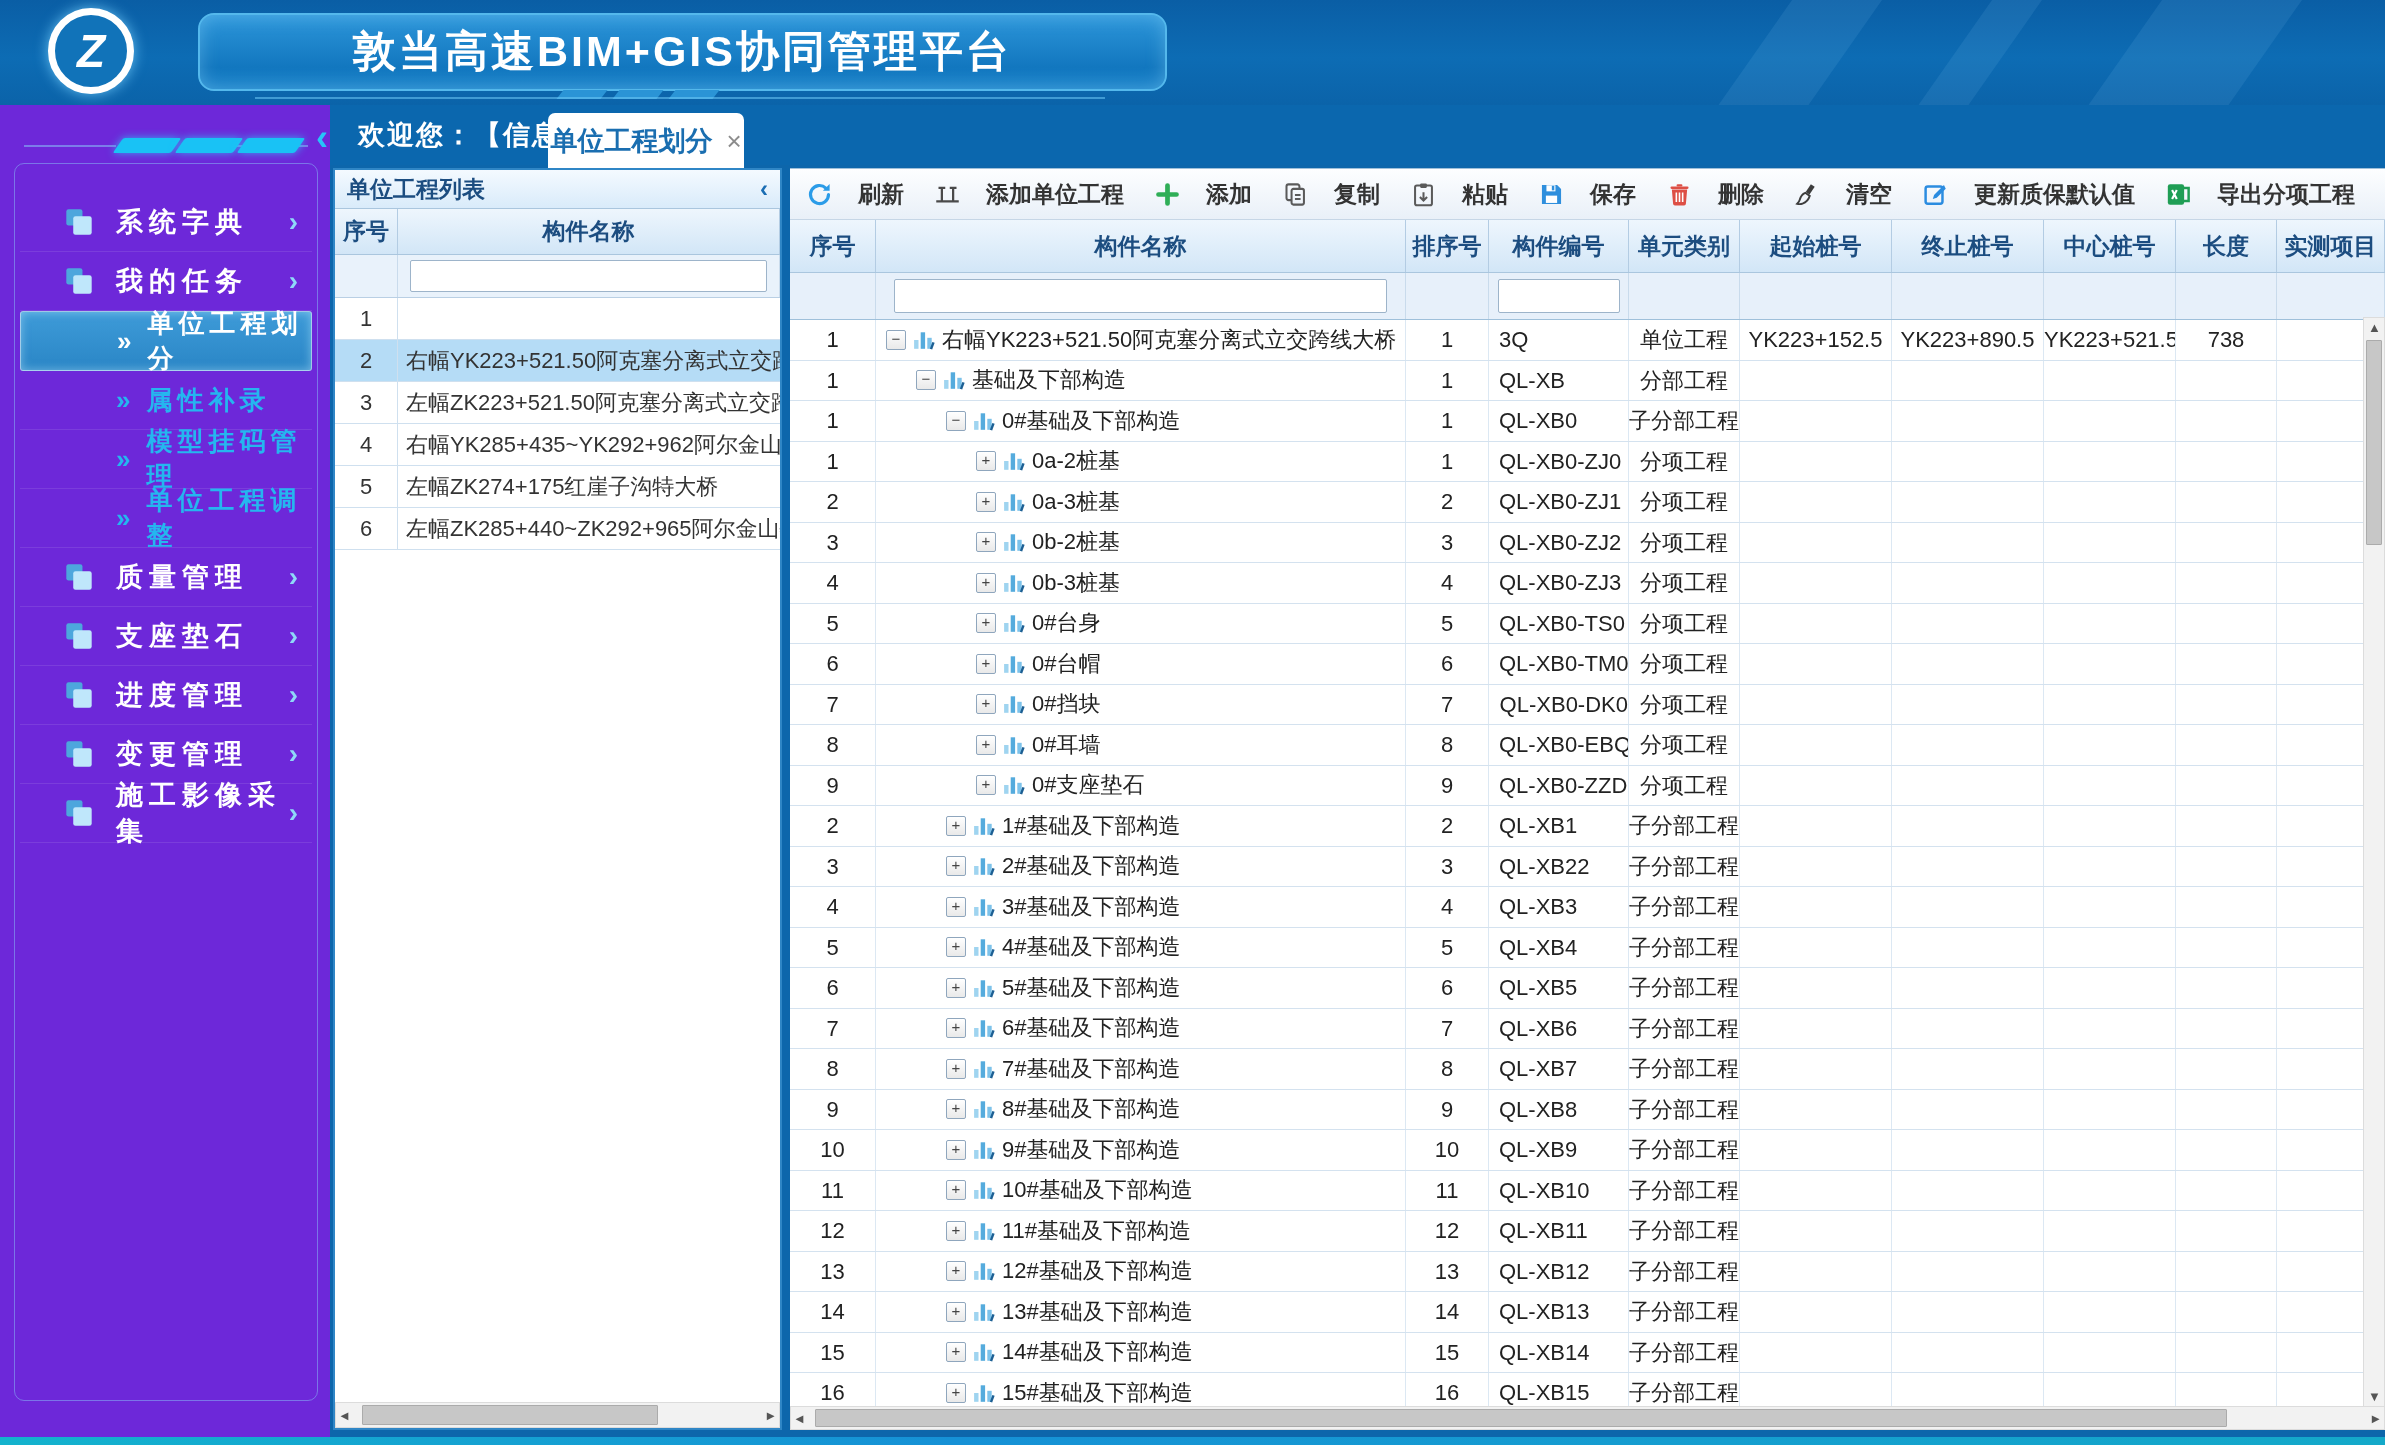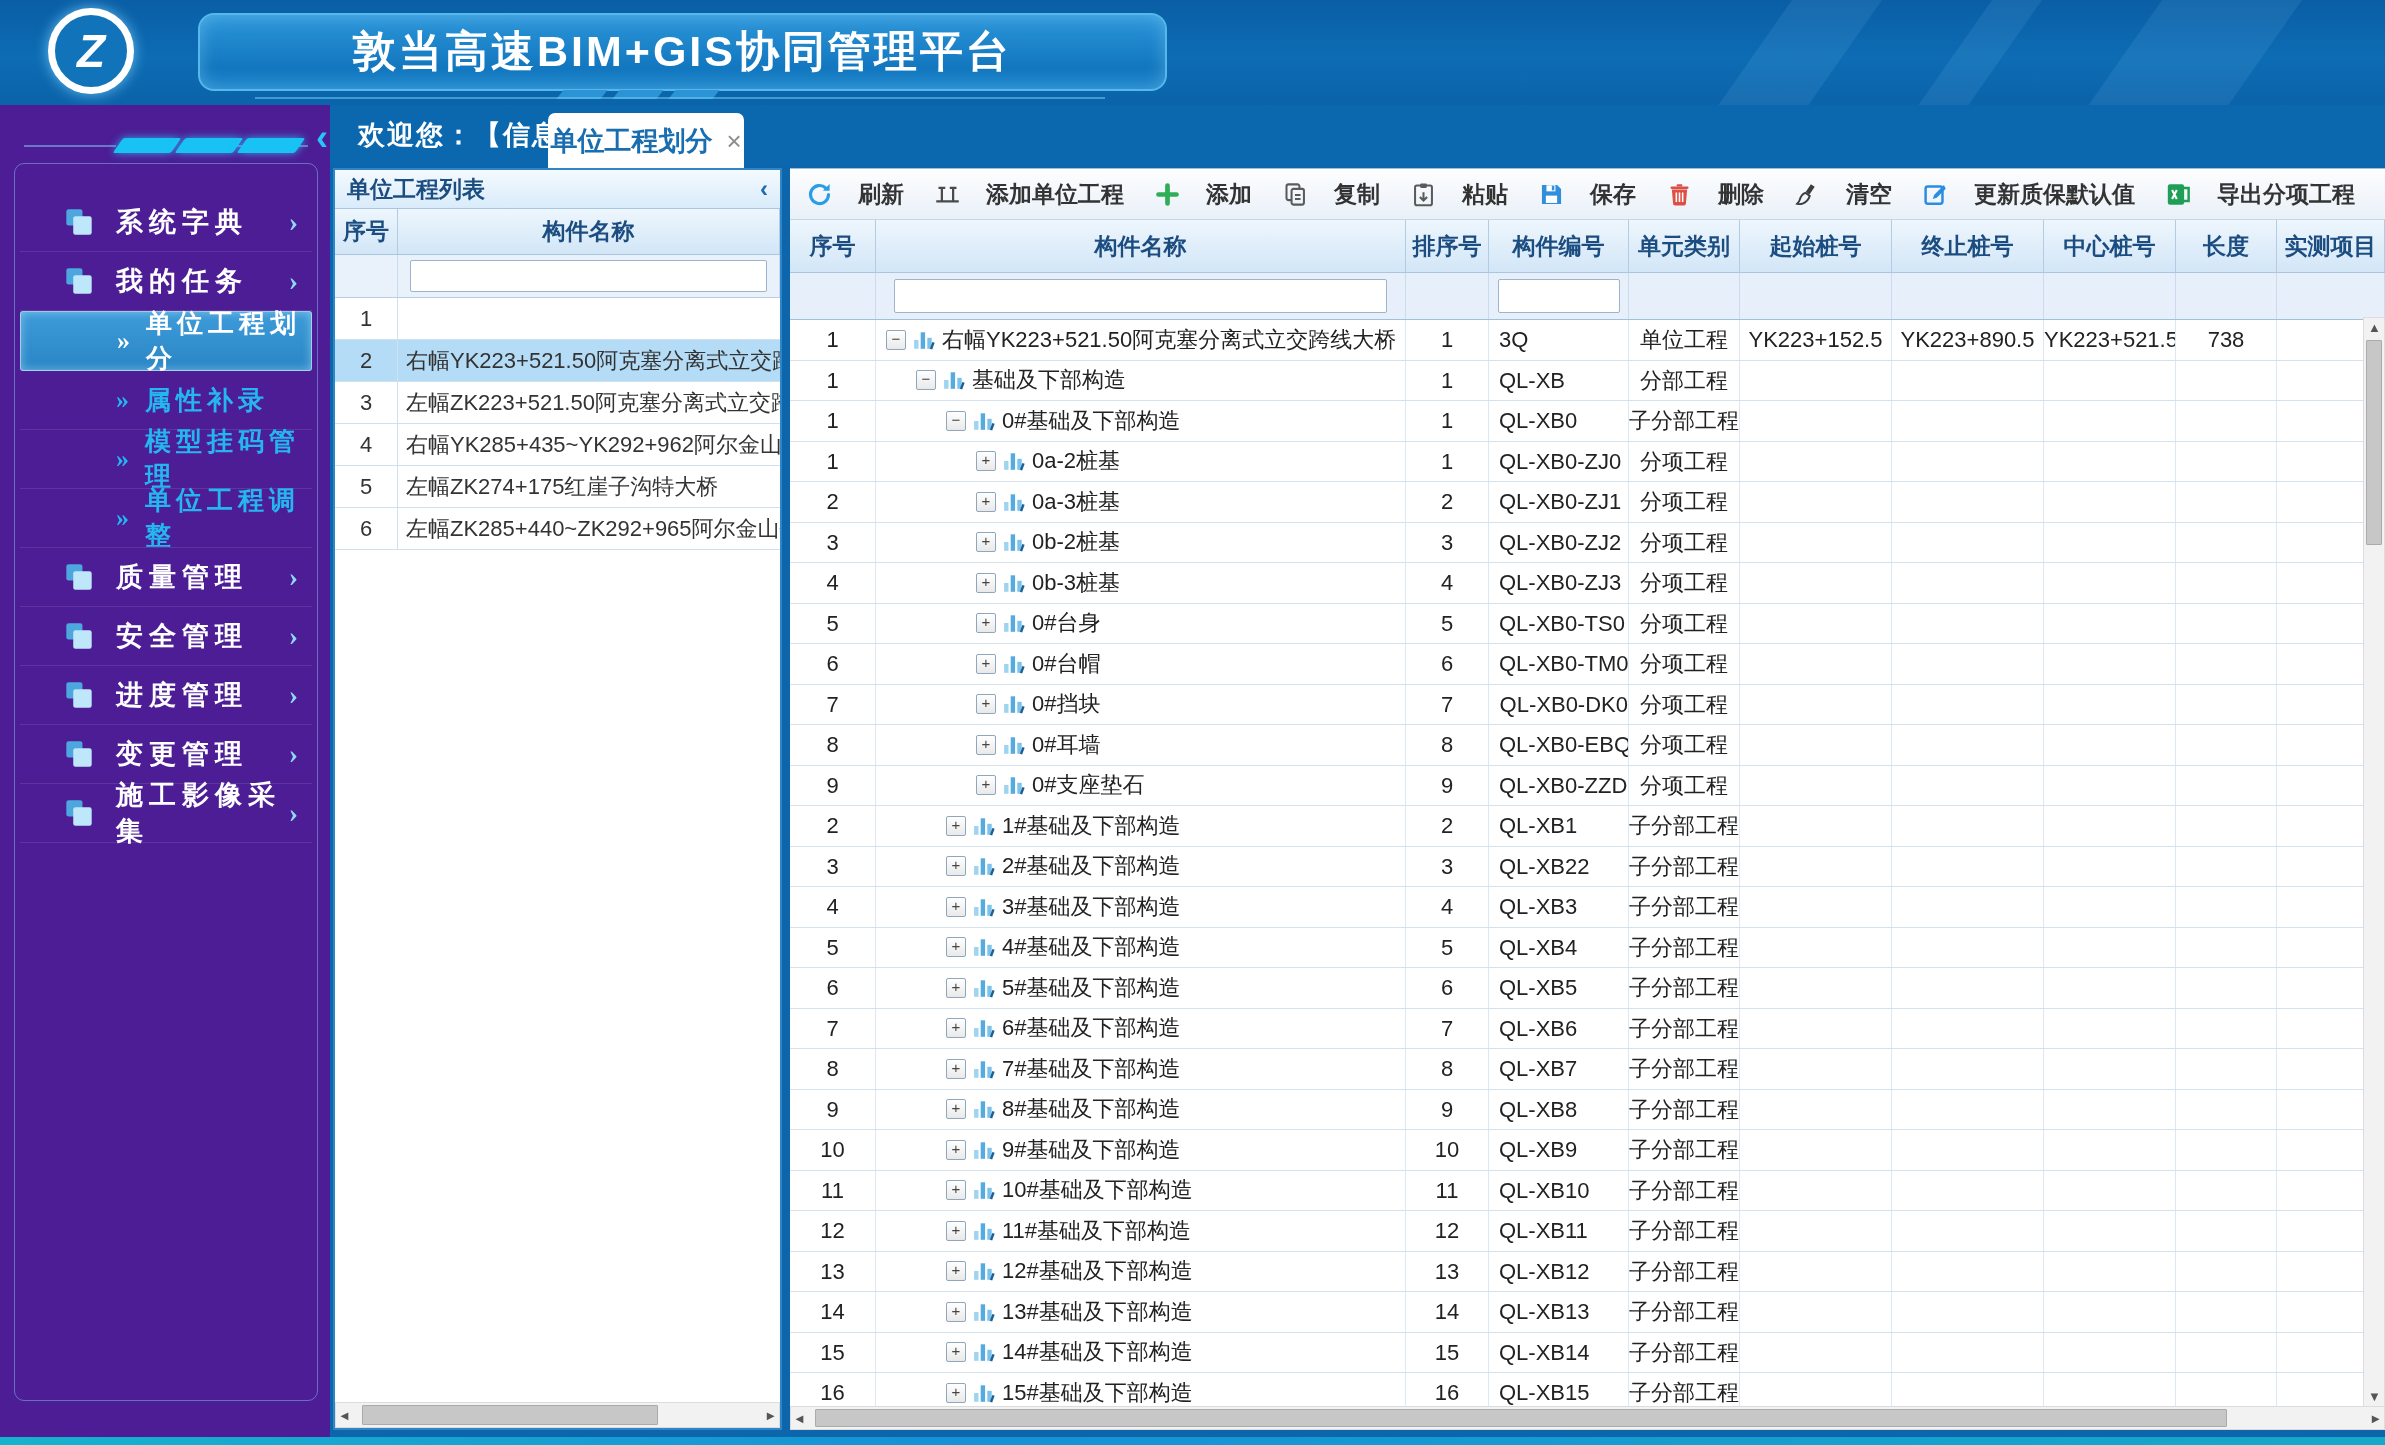--- a/index.html
+++ b/index.html
@@ -24,7 +24,7 @@
   #pill-line{left:255px;top:97px;width:850px;height:2px;background:rgba(110,200,245,.55);}
 
   
-  #sidebar{left:0;top:105px;width:330px;height:1332px;background:#4c1d95;overflow:hidden;font-family:Liberation Serif, serif;}
+  #sidebar{left:0;top:105px;width:330px;height:1332px;background:#6d28d9;overflow:hidden;}
   #side-frame{position:absolute;left:14px;top:58px;right:12px;bottom:36px;
      border:1px solid rgba(140,210,250,.45);border-radius:10px;}
   .side-dash{position:absolute;top:33px;width:58px;height:15px;background:#19c2f5;

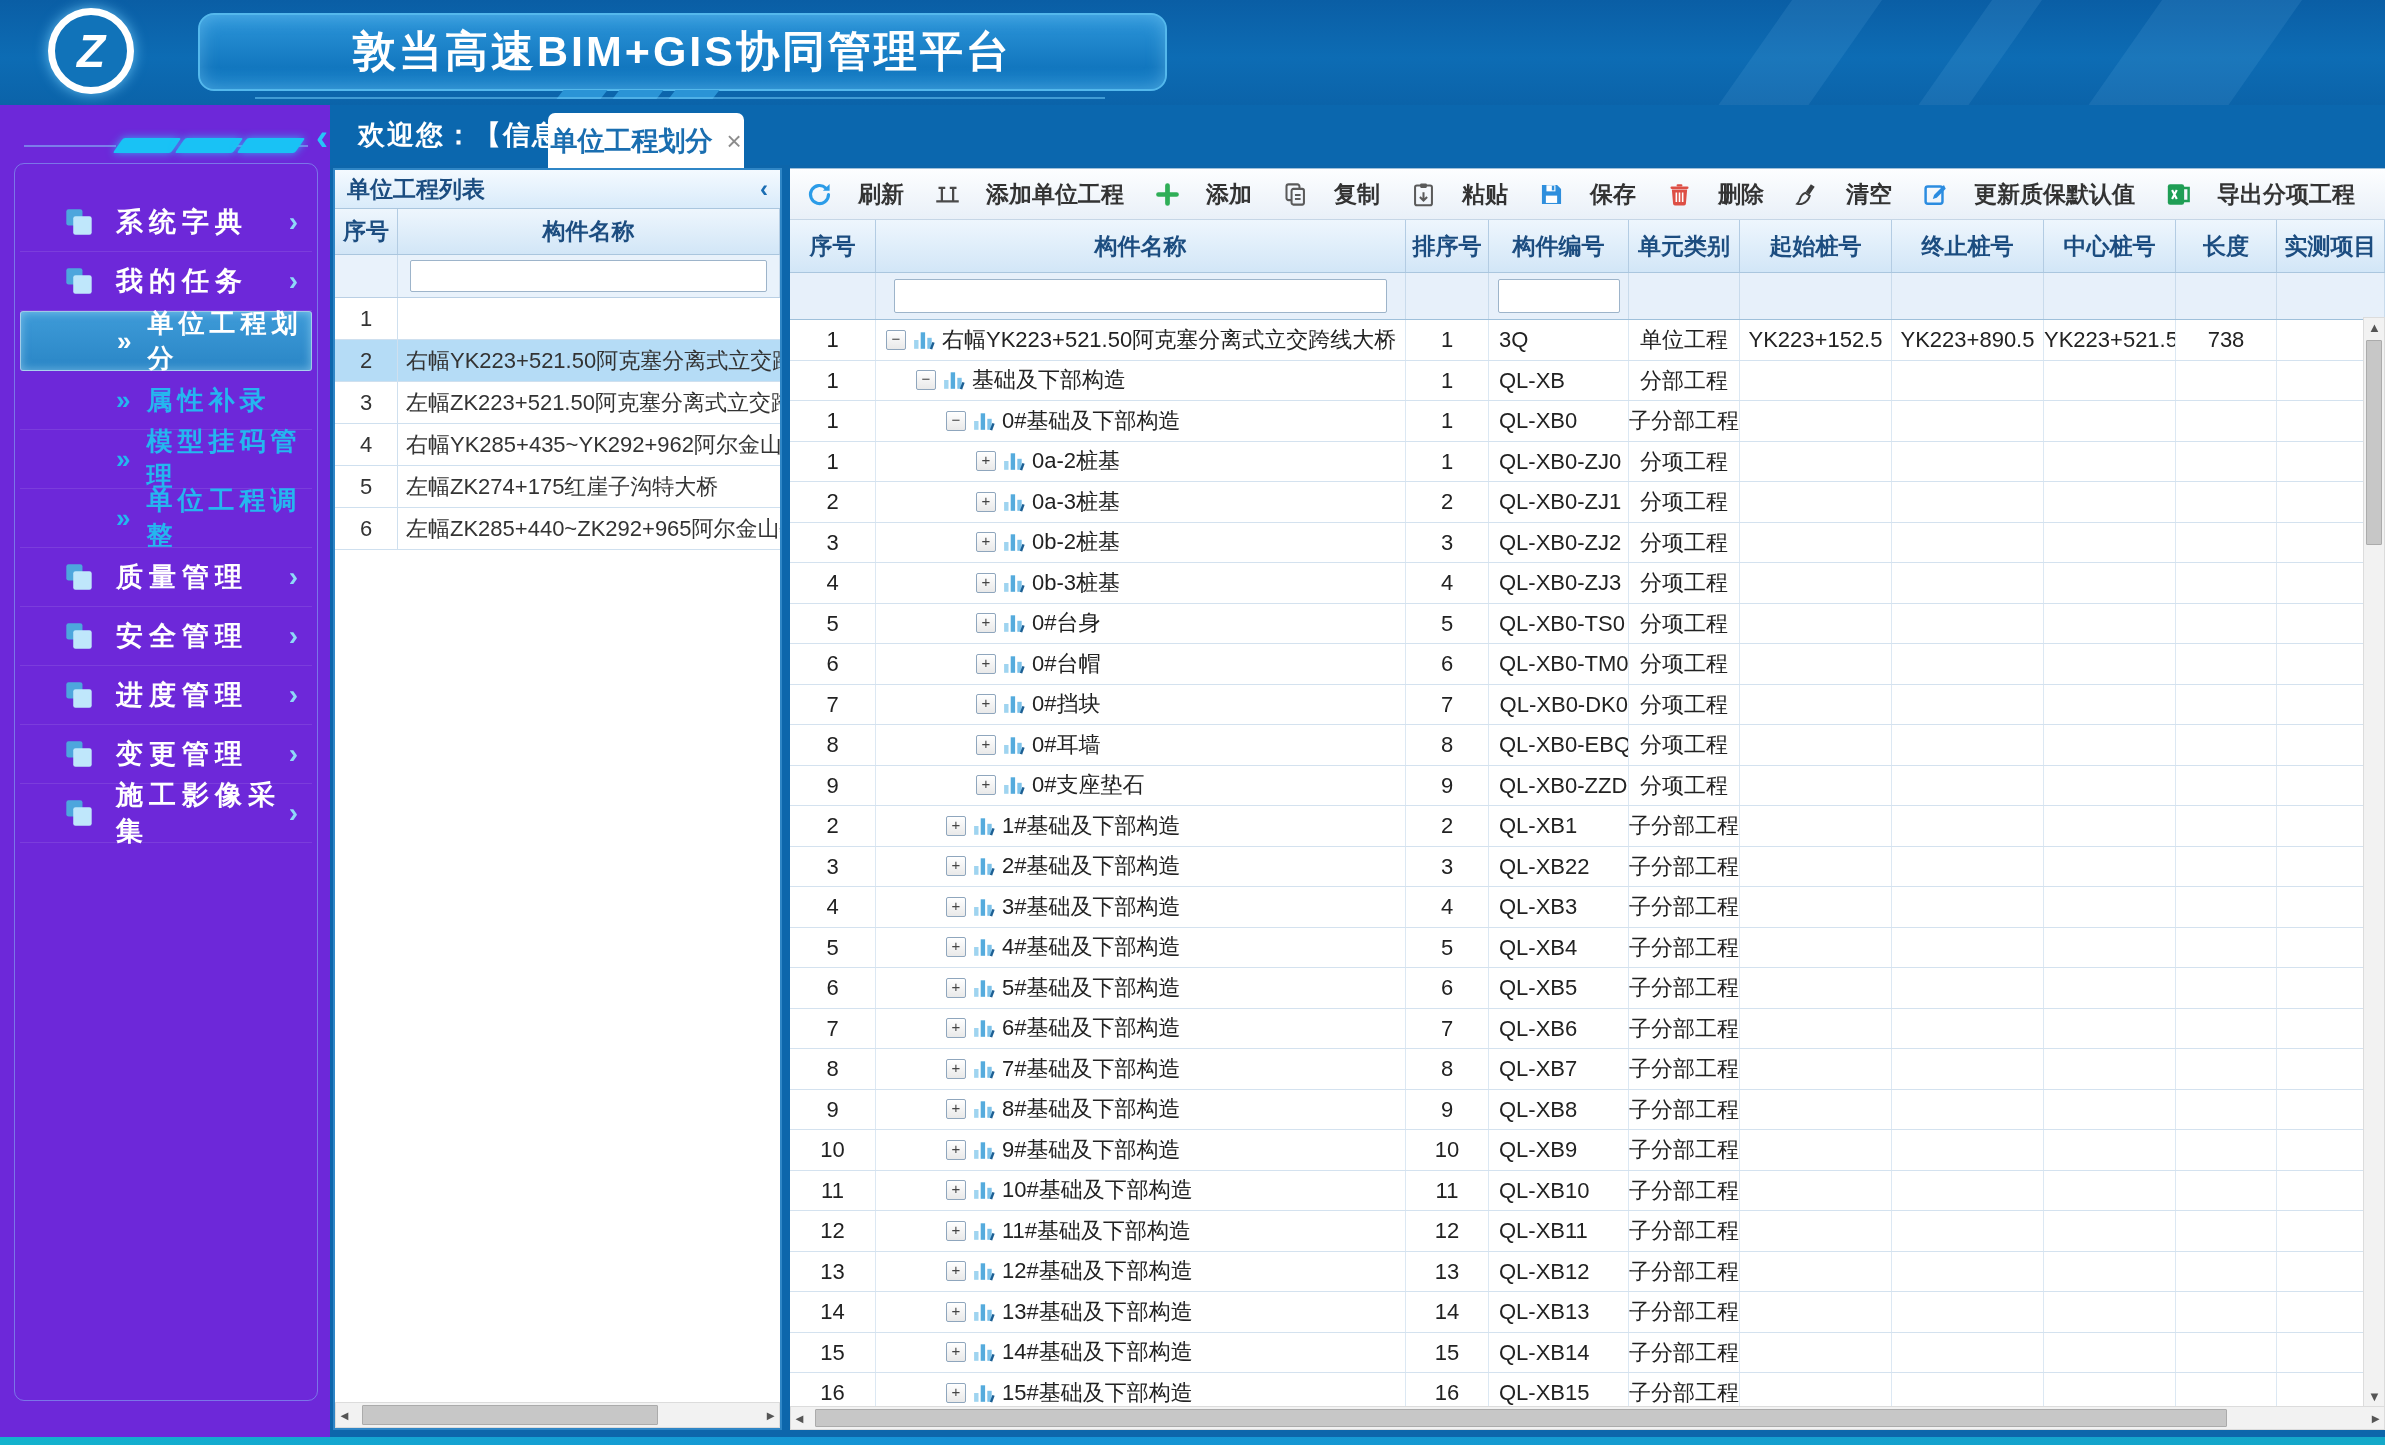--- a/index.html
+++ b/index.html
@@ -182,7 +182,7 @@
       <rect x="2" y="2" width="14" height="14" rx="2" fill="#4da6dd"></rect>
       <rect x="8" y="8" width="16" height="16" rx="2" fill="#bfe7fb"></rect>
     </svg>
-    <span class="nav-label">安全管理</span>
+    <span class="nav-label">支座垫石</span>
     <span class="nav-arrow">›</span>
   </div>
       <div class="nav-item nav-group">

